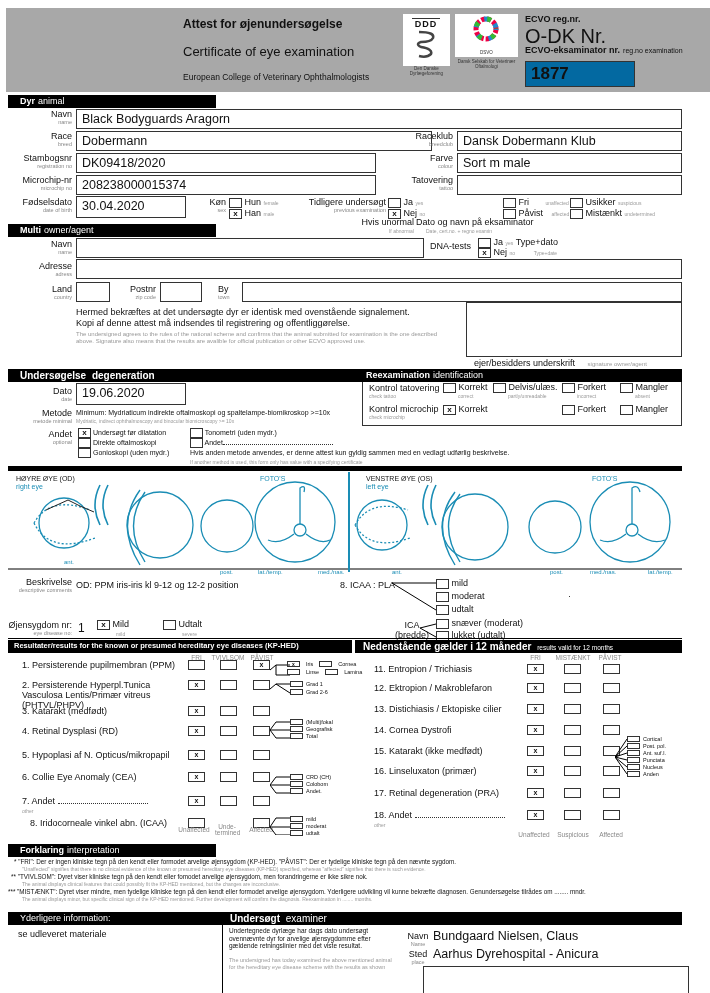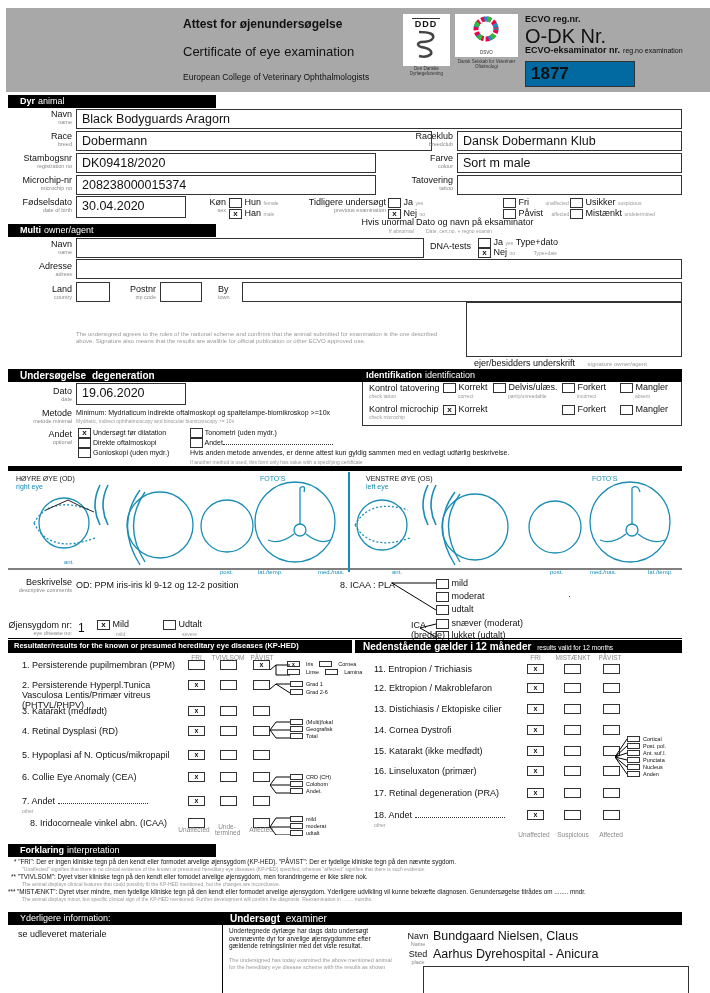--- a/index.html
+++ b/index.html
@@ -120,6 +120,7 @@
 <div class="abs field" style="left:242px;top:282px;width:440px"></div>
 
 <div class="abs t9" style="left:76px;top:307px;width:380px;line-height:11px">
+    <div>Hermed bekræftes at det undersøgte dyr er identisk med ovenstående signalement.</div>
   </div>
 <div class="abs t6g" style="left:76px;top:331px;width:380px;line-height:7px">The undersigned agrees to the rules of the national scheme and confirms that the animal submitted for examination is the one described above. Signature also means that the results are avalible for official publication or other ECVO approved use.</div>
 <div class="abs" style="left:466px;top:302px;width:216px;height:55px;border:1px solid #333"></div>

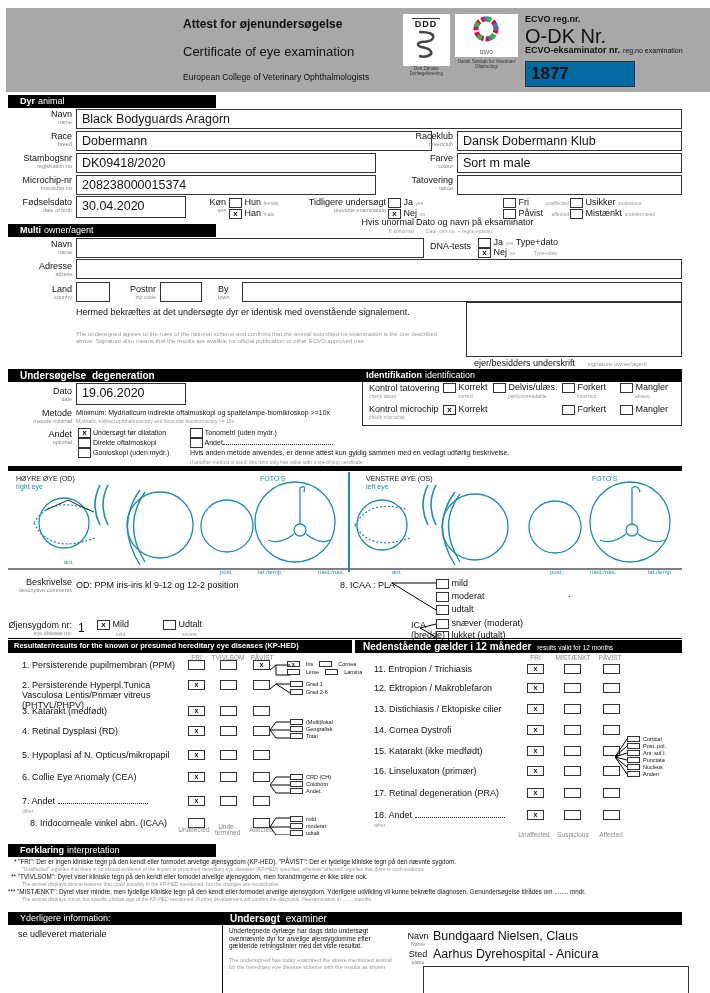--- a/index.html
+++ b/index.html
@@ -121,6 +121,7 @@
 
 <div class="abs t9" style="left:76px;top:307px;width:380px;line-height:11px">
     <div>Hermed bekræftes at det undersøgte dyr er identisk med ovenstående signalement.</div>
+    <div>Kopi af denne attest må indsendes til registrering og offentliggørelse.</div>
   </div>
 <div class="abs t6g" style="left:76px;top:331px;width:380px;line-height:7px">The undersigned agrees to the rules of the national scheme and confirms that the animal submitted for examination is the one described above. Signature also means that the results are avalible for official publication or other ECVO approved use.</div>
 <div class="abs" style="left:466px;top:302px;width:216px;height:55px;border:1px solid #333"></div>

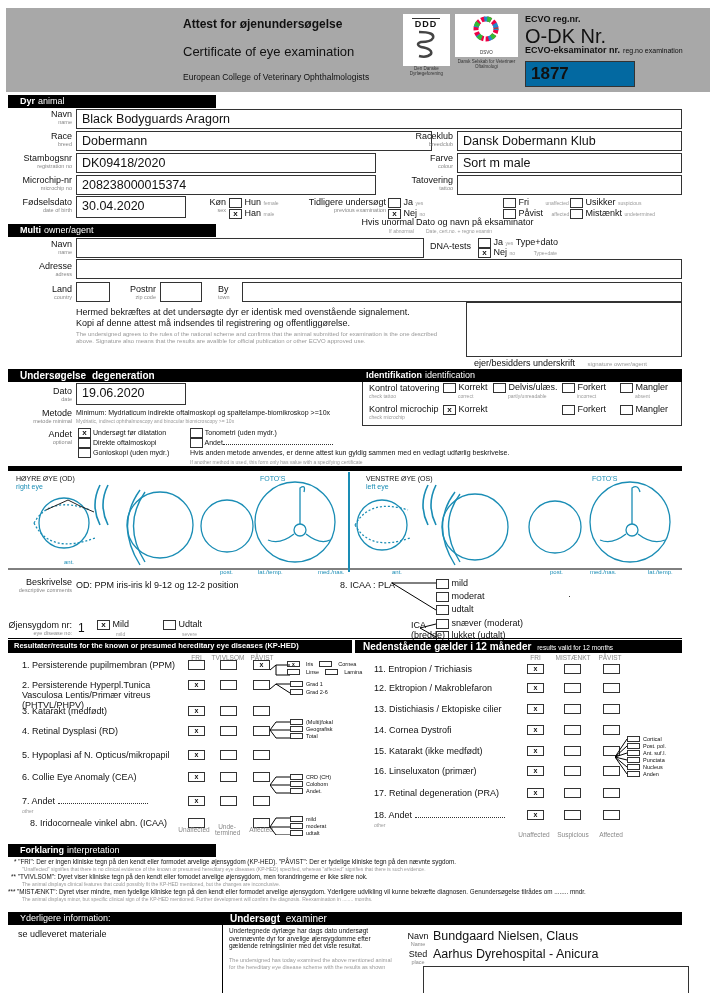--- a/index.html
+++ b/index.html
@@ -128,7 +128,7 @@
 <div class="abs t9" style="left:474px;top:358px"><span>ejer/besidders underskrift</span> <span class="t6g" style="margin-left:10px">signature owner/agent</span></div>
 
 <div class="abs secbar" style="left:8px;top:369px;width:674px;font-size:10px"><b>Undersøgelse</b> <b style="font-weight:bold">degeneration</b></div>
-<div class="abs secbar" style="left:362px;top:369px;width:320px;padding-left:4px"><b>Identifikation</b><span>identification</span></div>
+<div class="abs secbar" style="left:362px;top:369px;width:320px;padding-left:4px"><b>Reexamination</b><span>identification</span></div>
 
 <div class="abs lbl" style="left:10px;top:387px;width:62px"><span>Dato</span><small>date</small></div>
 <div class="abs field" style="left:76px;top:383px;width:110px;height:22px">19.06.2020</div>

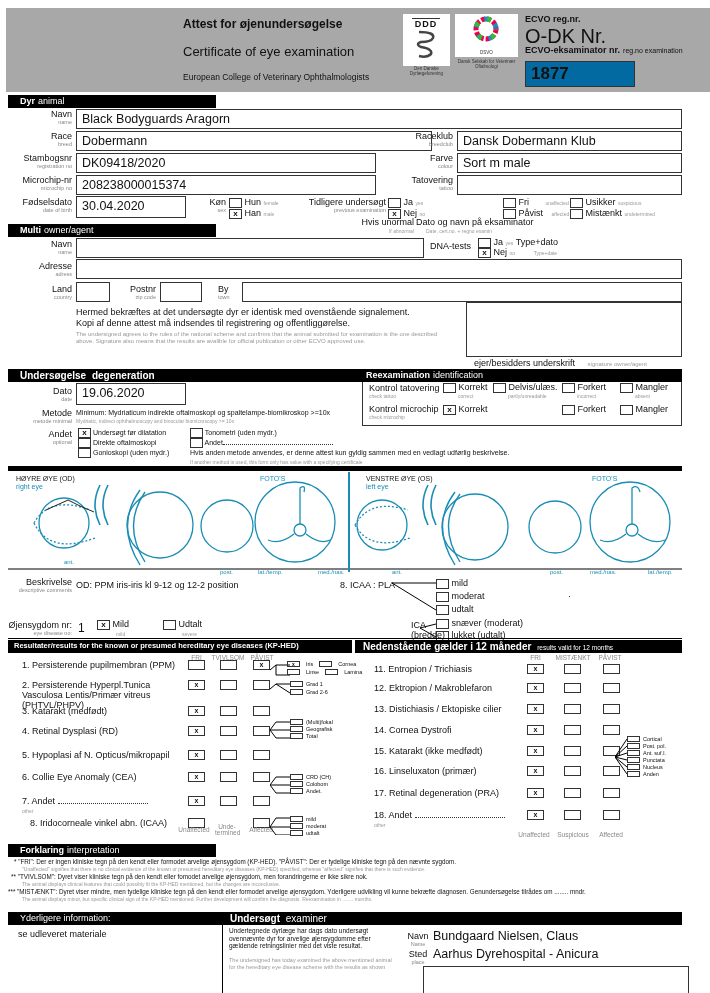--- a/index.html
+++ b/index.html
@@ -228,7 +228,7 @@
 </div>
 <div class="abs t9" style="left:568px;top:591px">·</div>
 
-<div class="abs t9" style="left:411px;top:620px;line-height:10px">
+<div class="abs t9" style="left:395px;top:620px;text-align:center;line-height:10px">
     <div>ICA</div>
     <div>(bredde)</div>
   </div>

